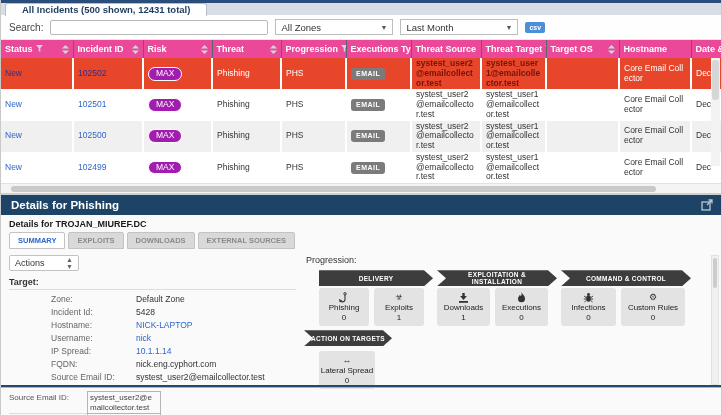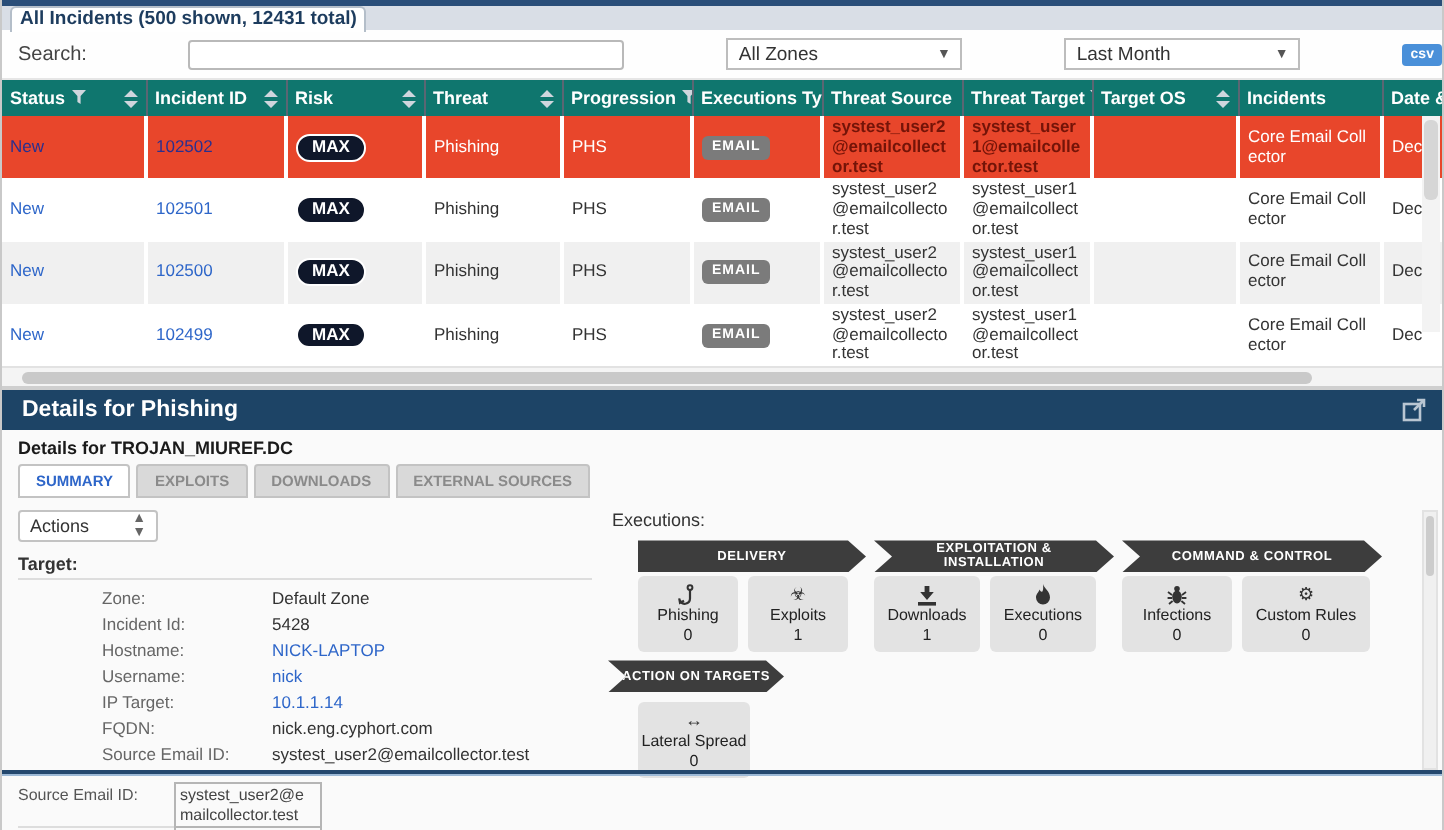--- a/index.html
+++ b/index.html
@@ -8,7 +8,7 @@
 
   
   .top-strip { height:15px; background:#d9dee6; border-top:3px solid #2a4e79; position:relative; }
-  .incidents-tab { position:absolute; left:4px; top:0; height:13px; background:#fff; border:1px solid #b4bec9; border-bottom:none; border-radius:3px 3px 0 0; padding:0 4px; font-size:9.5px; font-weight:bold; color:#1d3c5e; line-height:12px; }
+  .incidents-tab { position:absolute; left:4px; top:0; height:13px; background:#fff; border:1px solid #b4bec9; border-bottom:none; border-radius:3px 3px 0 0; padding:0 16px; font-size:9.5px; font-weight:bold; color:#1d3c5e; line-height:12px; }
 
   
   .filter-bar { height:25px; background:#fefefe; display:flex; align-items:center; gap:7px; padding-left:8px; font-size:10px; color:#333; border-bottom:1px solid #e6e6e6;justify-content:space-between; }

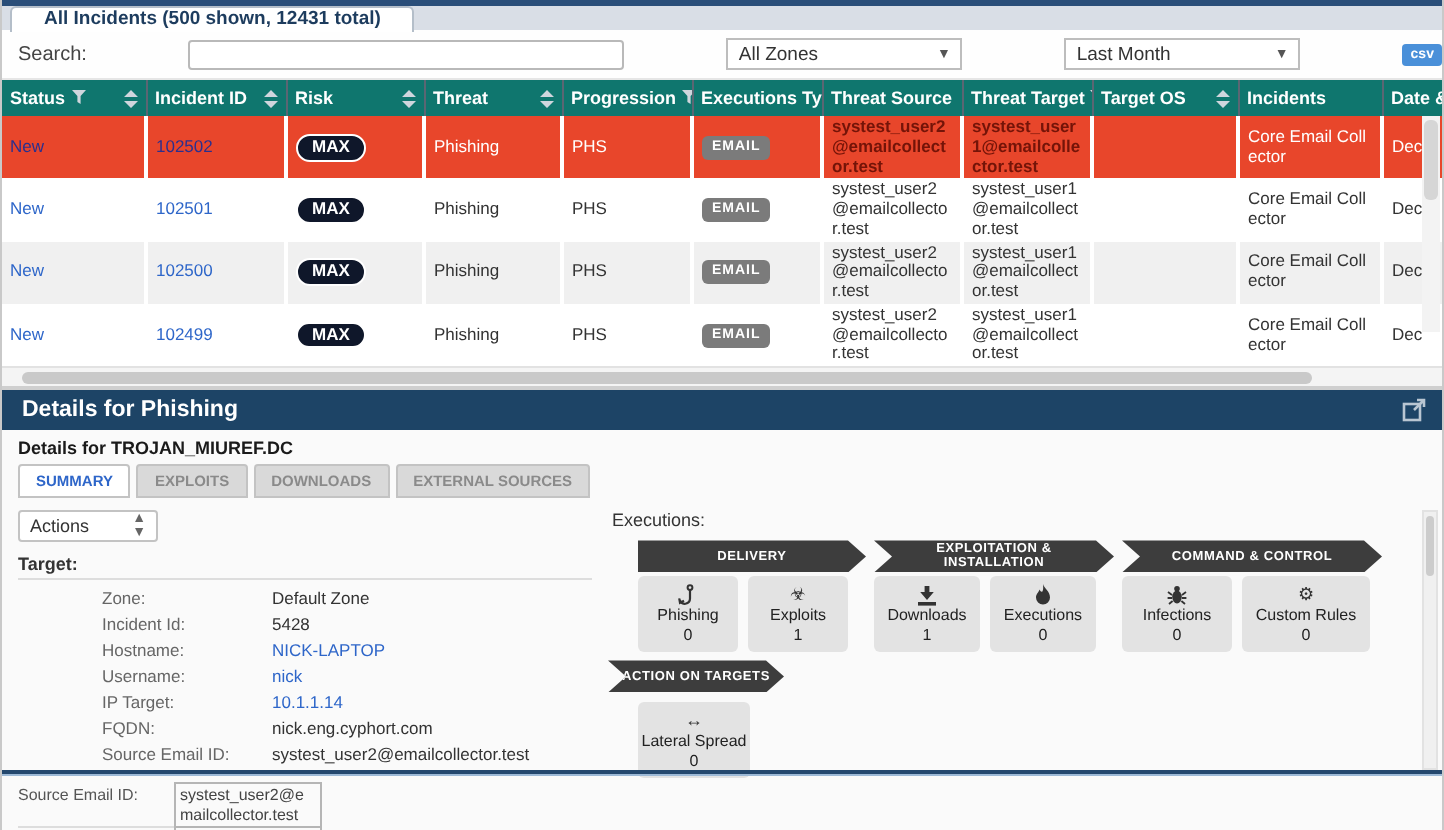--- a/index.html
+++ b/index.html
@@ -11,7 +11,7 @@
   .incidents-tab { position:absolute; left:4px; top:0; height:13px; background:#fff; border:1px solid #b4bec9; border-bottom:none; border-radius:3px 3px 0 0; padding:0 16px; font-size:9.5px; font-weight:bold; color:#1d3c5e; line-height:12px; }
 
   
-  .filter-bar { height:25px; background:#fefefe; display:flex; align-items:center; gap:7px; padding-left:8px; font-size:10px; color:#333; border-bottom:1px solid #e6e6e6;justify-content:space-between; }
+  .filter-bar { height:25px; background:#fefefe; display:flex; align-items:center; gap:7px; padding-left:8px; font-size:10px; color:#333; border-bottom:1px solid #e6e6e6; }
   .search-label { color:#444; }
   .search-input { width:218px; height:15px; border:1px solid #b9b9b9; border-radius:2px; font-size:10px; padding:0 3px; outline:none; }
   .filter-select { width:118px; height:16px; border:1px solid #bdbdbd; background:#fff; font-size:9.5px; color:#333; display:flex; align-items:center; justify-content:space-between; padding:0 5px; cursor:pointer; }

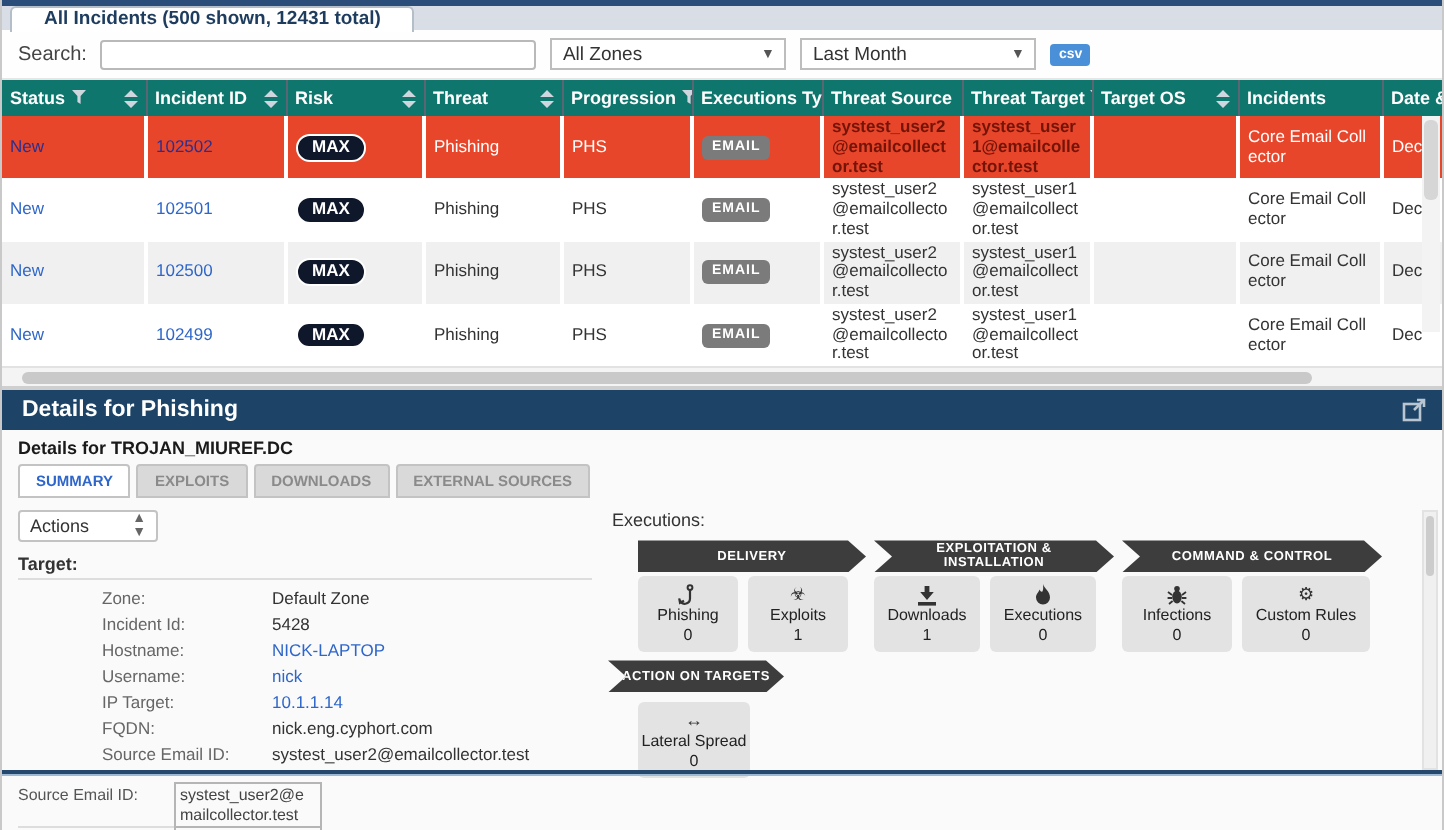--- a/index.html
+++ b/index.html
@@ -20,7 +20,7 @@
 
   
   table.tbl { width:722px; border-collapse:collapse; table-layout:fixed; }
-  .tbl th { background:#0f766e; color:#fff; height:18px; font-size:9px; font-weight:bold; text-align:left; padding:0 4px; border-left:1px solid #5a6673; cursor:pointer; white-space:nowrap; overflow:hidden; }
+  .tbl th { background:#ec4899; color:#fff; height:18px; font-size:9px; font-weight:bold; text-align:left; padding:0 4px; border-left:1px solid #5a6673; cursor:pointer; white-space:nowrap; overflow:hidden; }
   .tbl th:first-child { border-left:none; }
   .th-inner { display:flex; align-items:center; gap:3px; }
   .th-spacer { flex:1; }

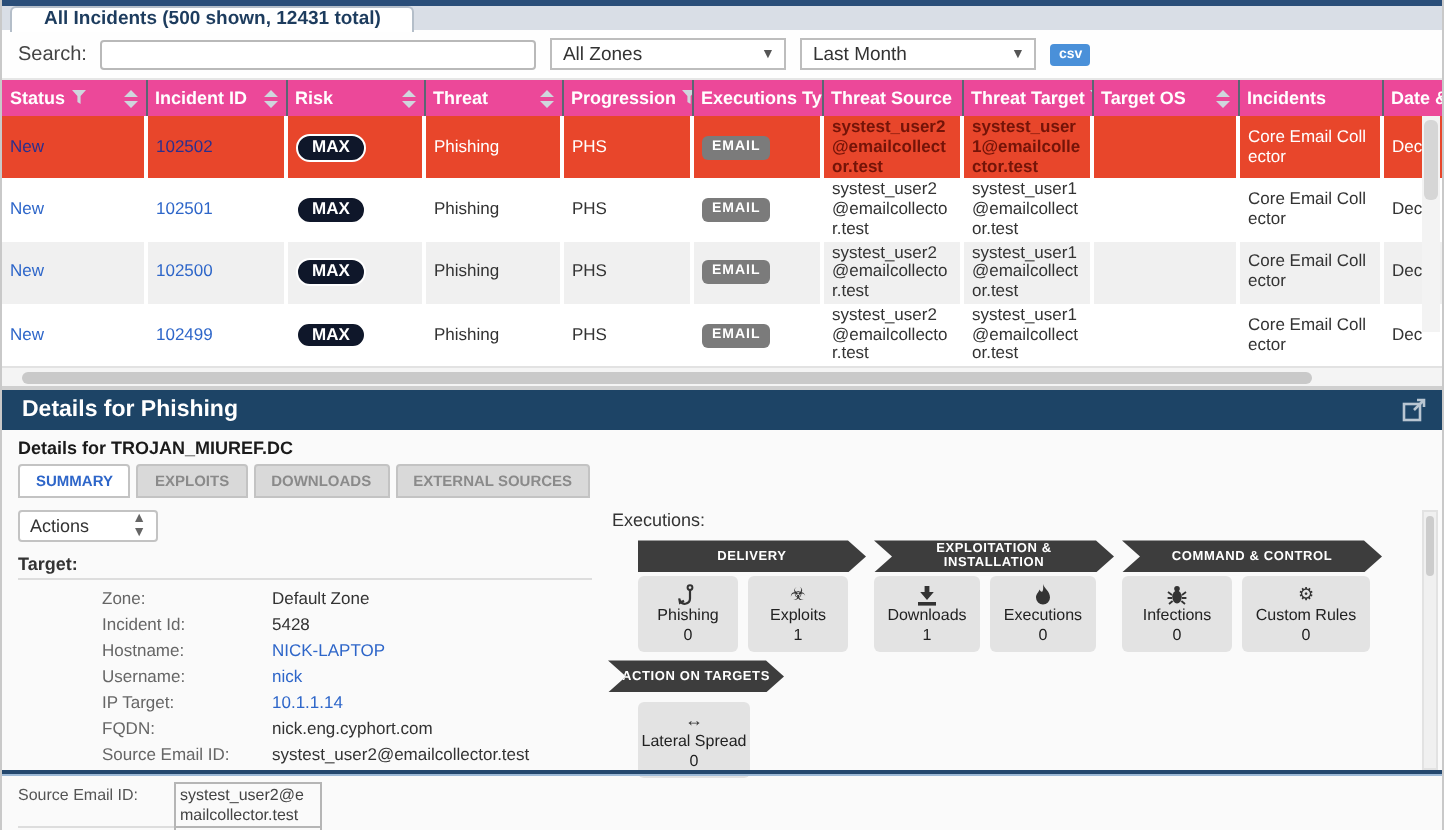--- a/index.html
+++ b/index.html
@@ -217,7 +217,7 @@
           </th>
         <th>
             <div class="th-inner">
-              <span>Incidents</span>
+              <span>Hostname</span>
             </div>
           </th>
         <th>

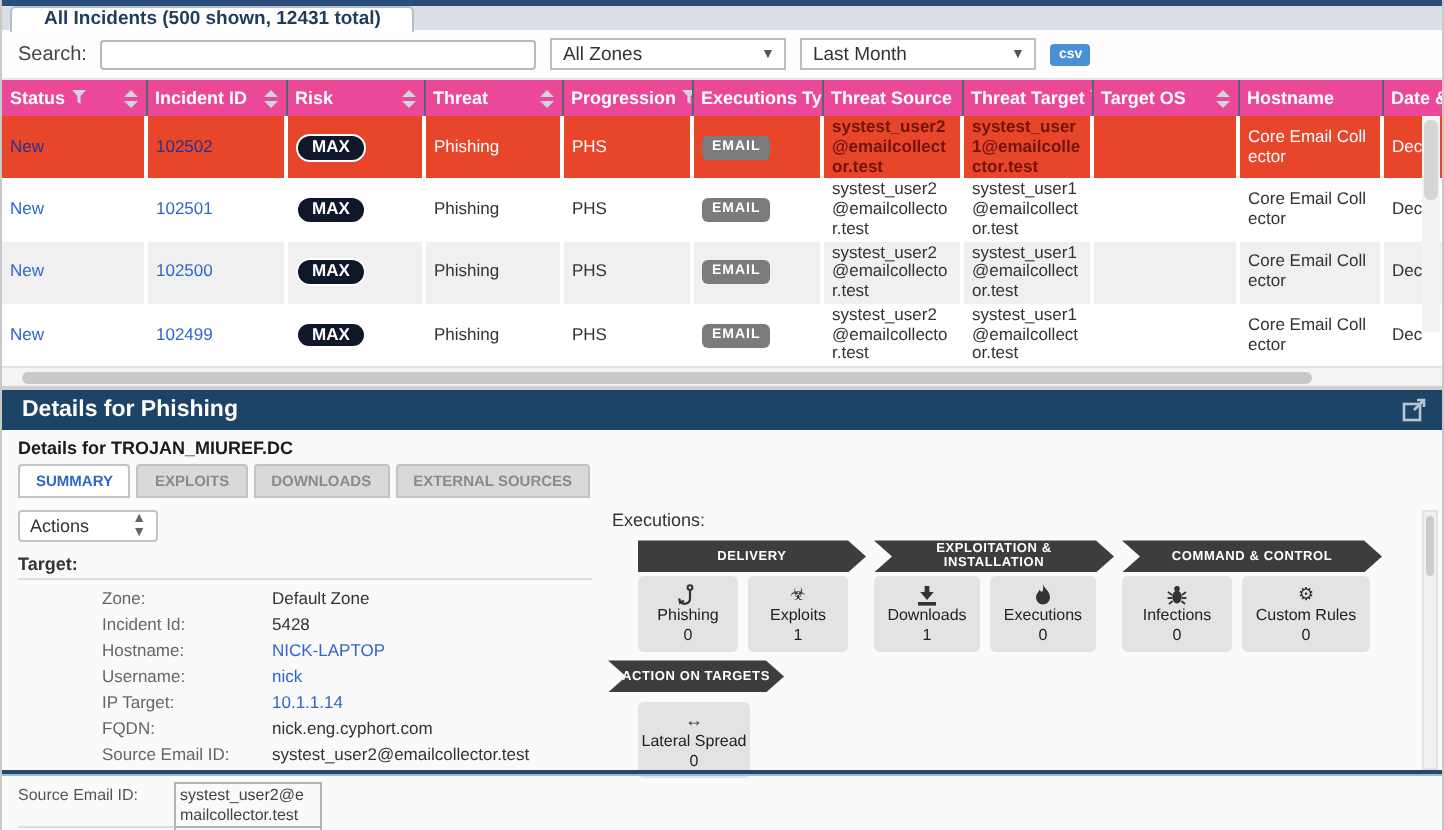--- a/index.html
+++ b/index.html
@@ -35,7 +35,7 @@
   .email-cell { word-break:break-all; }
   tr.row-sel .email-cell { color:#741408; font-weight:bold; }
   .collector-cell { word-break:break-all;margin-top:23px; }
-  .badge-max { display:inline-block; background:#0f172a; color:#fff; border:1px solid #fff; border-radius:9px; padding:1px 7px; font-weight:bold; font-size:8.5px; }
+  .badge-max { display:inline-block; background:#a21caf; color:#fff; border:1px solid #fff; border-radius:9px; padding:1px 7px; font-weight:normal; font-size:8.5px; }
   .badge-email { display:inline-block; background:#7b7b7b; color:#fff; border-radius:3px; padding:2px 5px; font-weight:bold; font-size:7px; letter-spacing:.5px; }
   .table-vscroll { position:absolute; right:1px; top:58px; width:9px; height:108px; background:#f3f3f3; }
   .table-vscroll .thumb { margin:2px 1px; height:40px; background:#d6d6d6; border-radius:3px; }

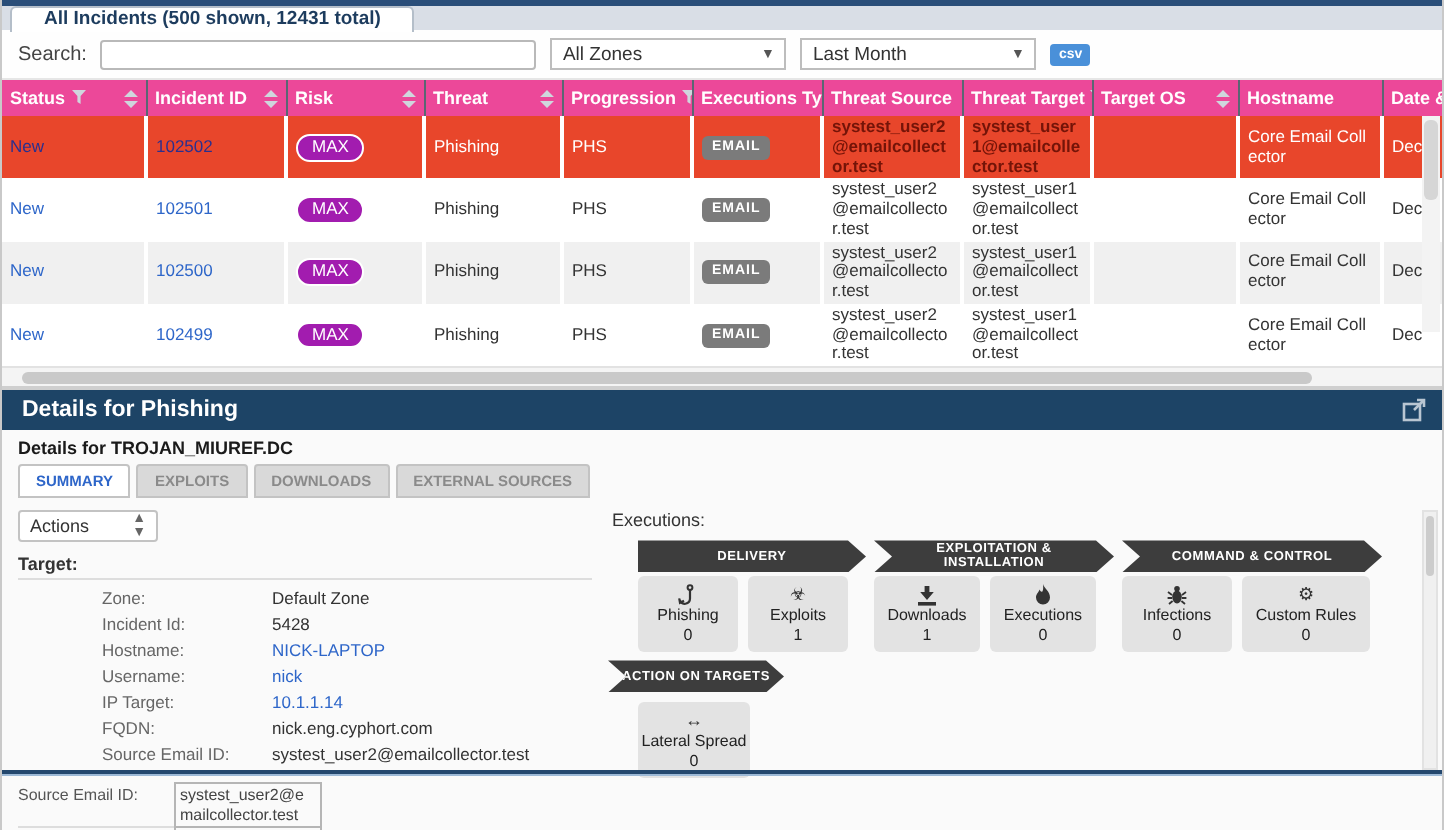--- a/index.html
+++ b/index.html
@@ -350,7 +350,7 @@
     </div>
 
     <div class="progression">
-      <div class="prog-label">Executions:</div>
+      <div class="prog-label">Progression:</div>
 
       <div class="banner first" style="left:18px;width:114px;">DELIVERY</div>
       <div class="banner mid" style="left:136px;width:120px;padding:0 10px;">EXPLOITATION &amp; INSTALLATION</div>

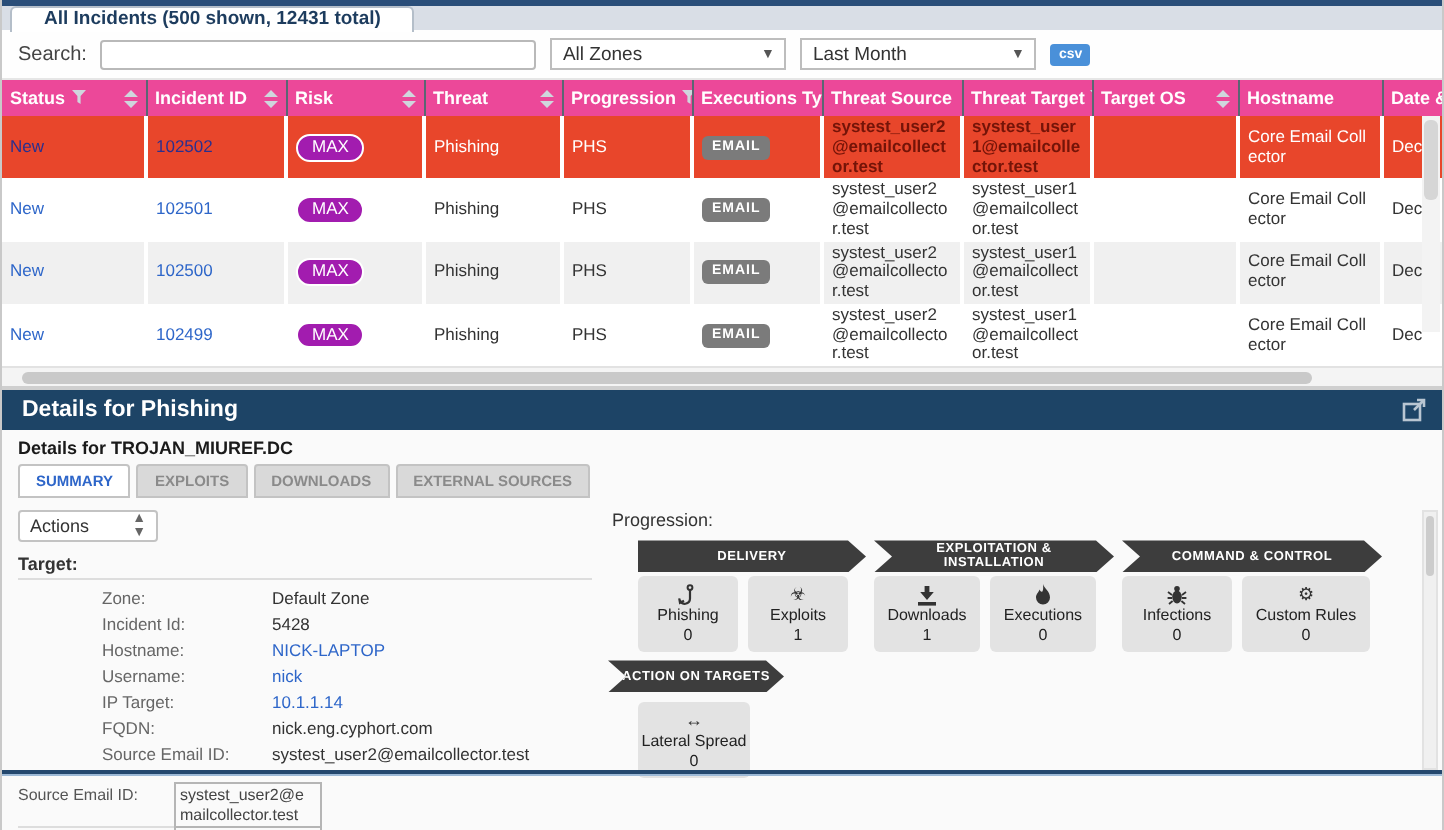--- a/index.html
+++ b/index.html
@@ -336,7 +336,7 @@
           <span class="f-value link">nick</span>
         </div>
       <div class="field-row">
-          <span class="f-label">IP Target:</span>
+          <span class="f-label">IP Spread:</span>
           <span class="f-value link">10.1.1.14</span>
         </div>
       <div class="field-row">

